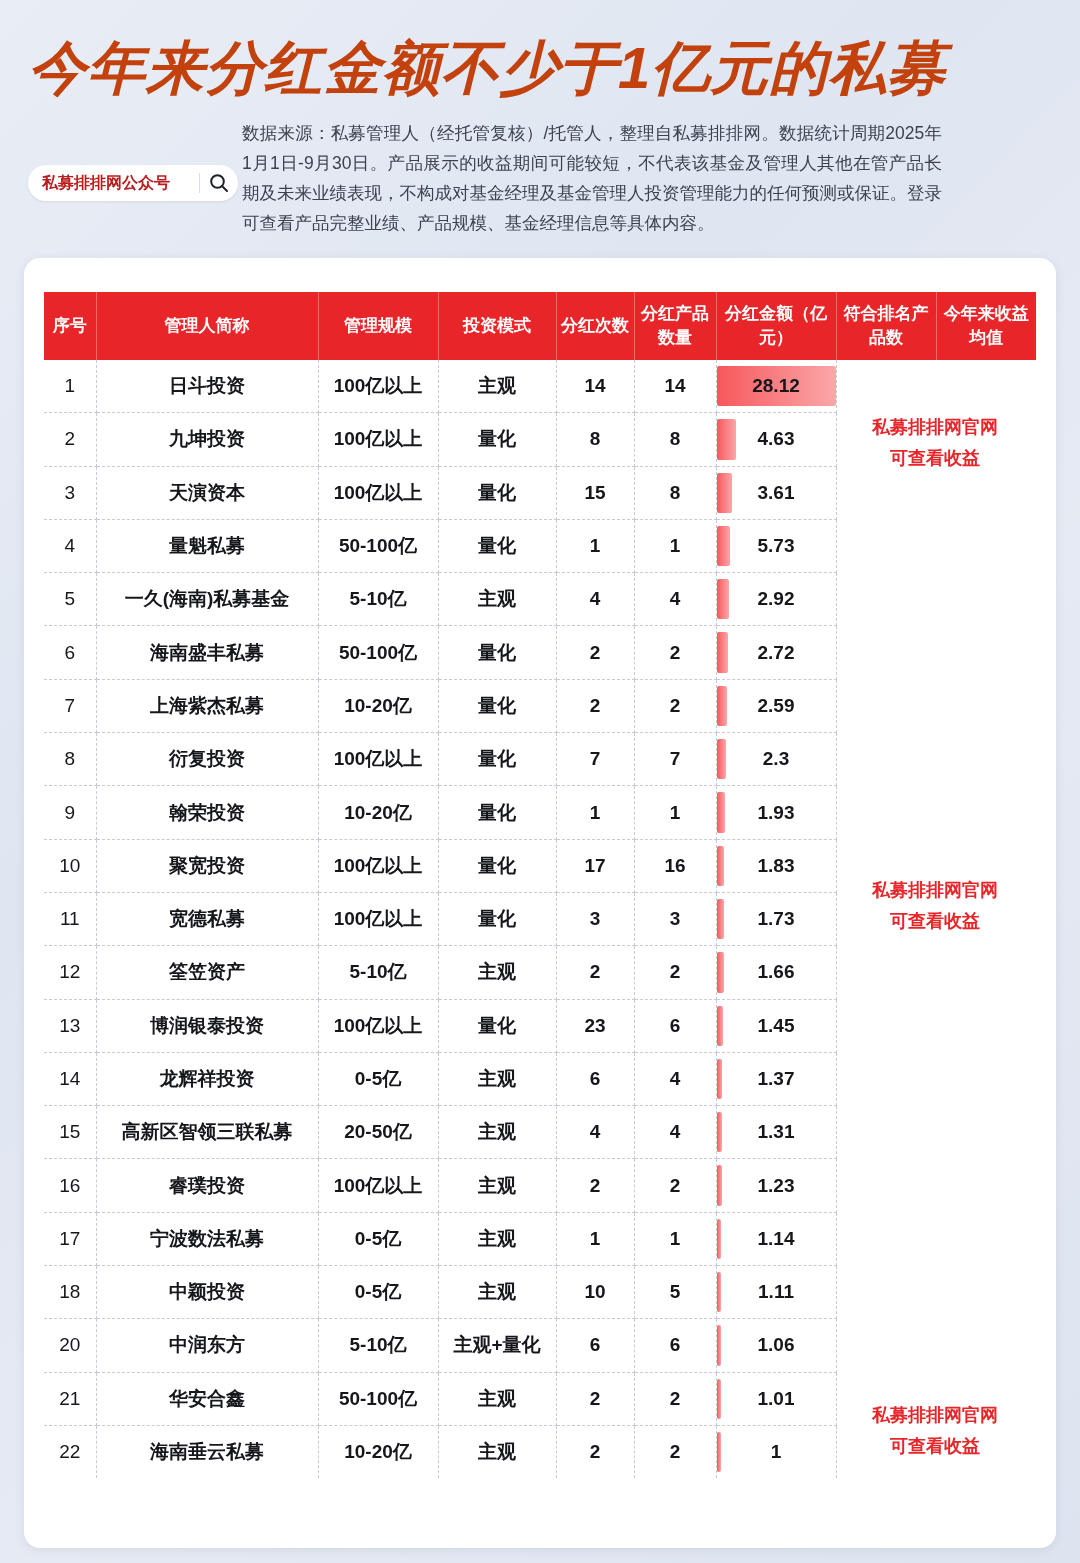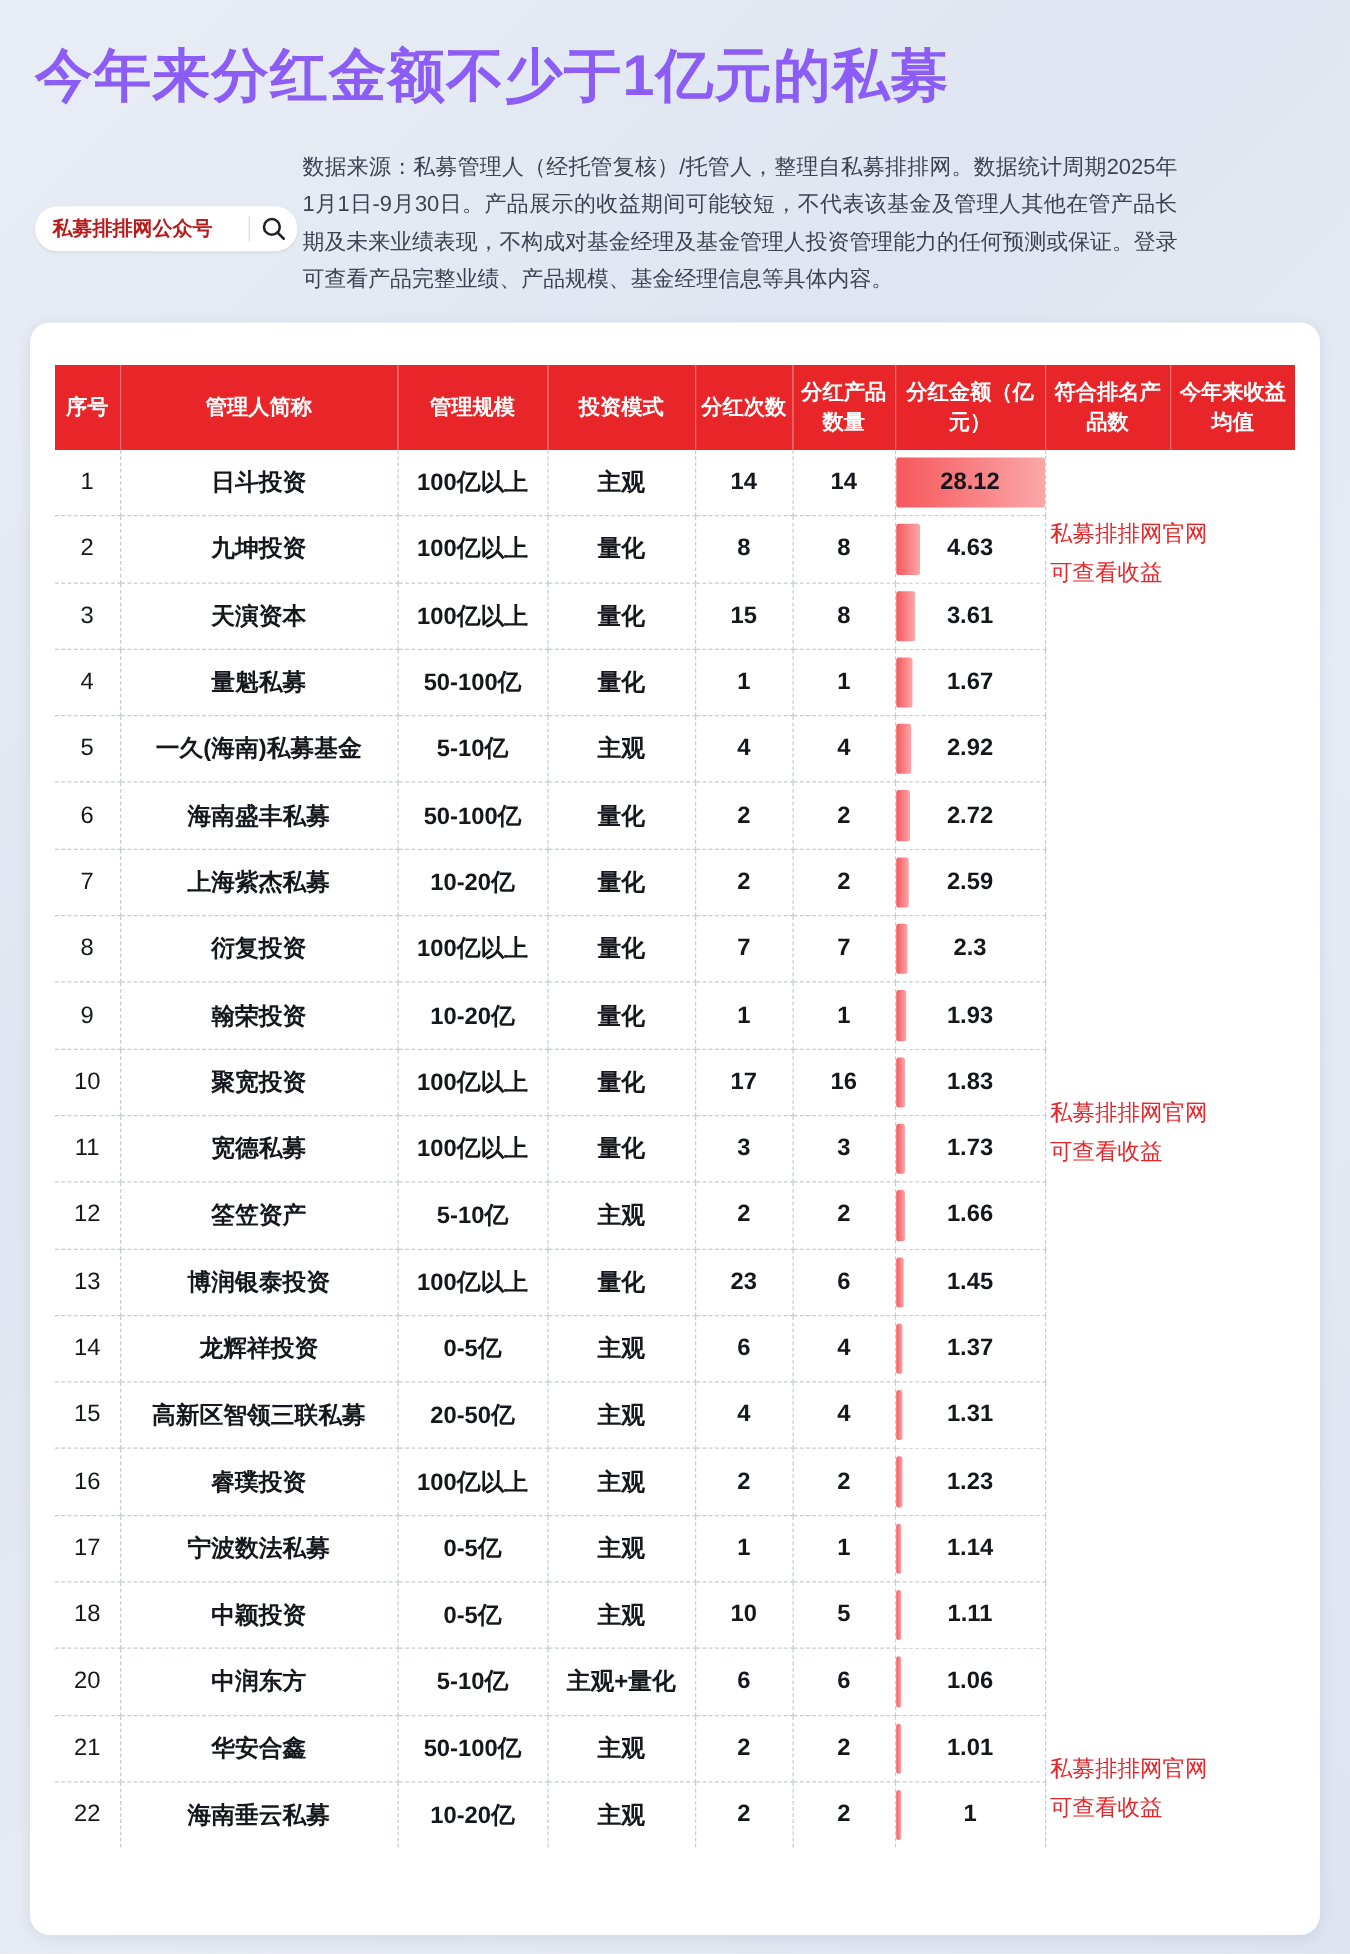--- a/index.html
+++ b/index.html
@@ -24,11 +24,12 @@
     position: absolute;
     top: 30px;
     left: 28px;
-    font-size: 46px;
+    font-size: 58px;
     font-weight: bold;
-    color: #8b5cf6;
+    color: #c2410c;
     letter-spacing: 1px;
     white-space: nowrap;
+    font-style: italic;
   }
   .source-text {
     position: absolute;

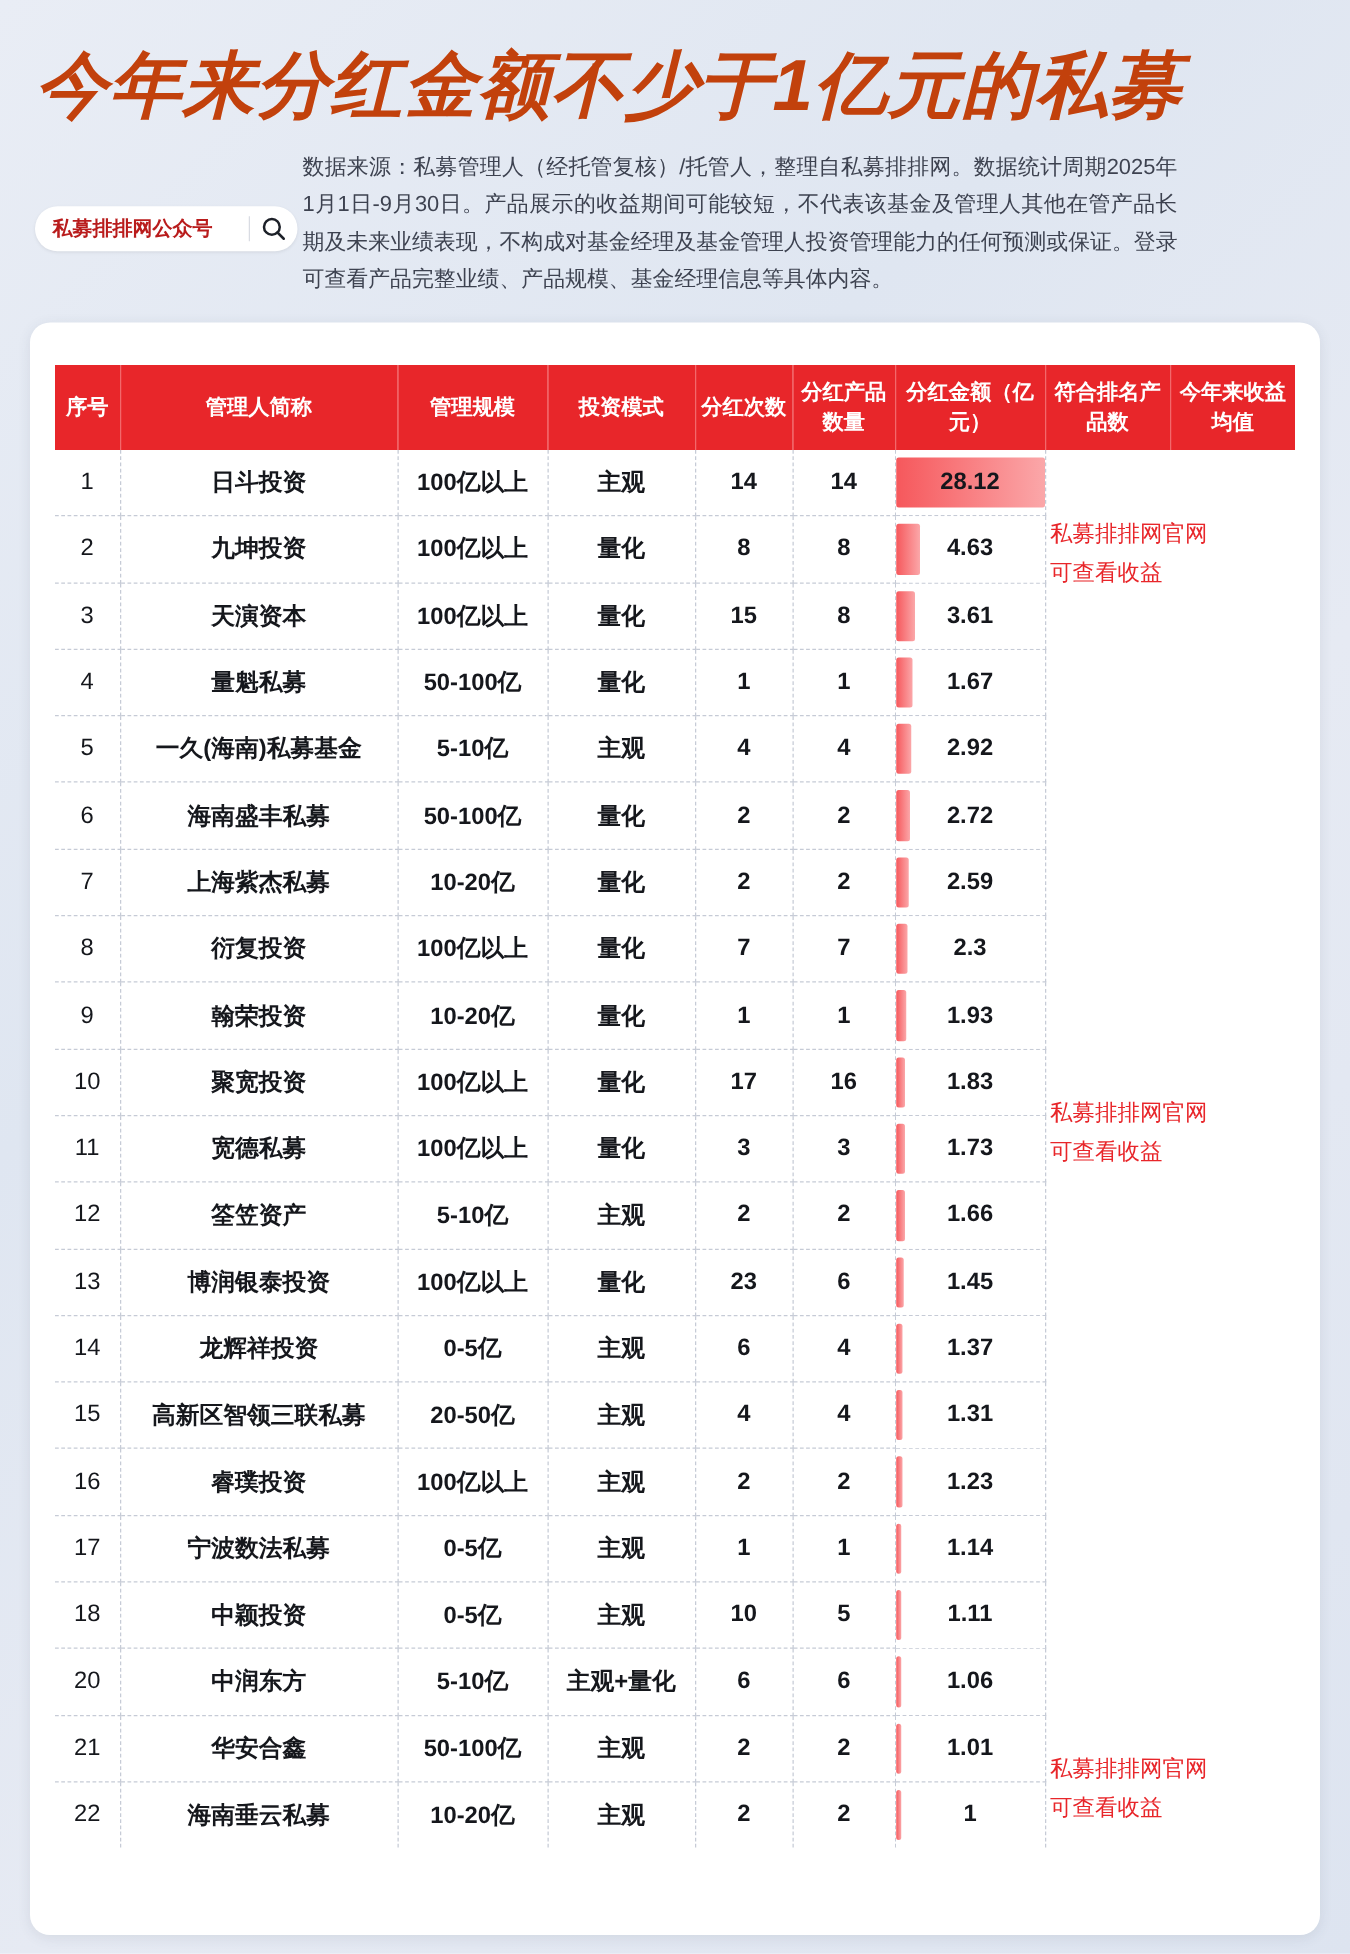--- a/index.html
+++ b/index.html
@@ -172,8 +172,9 @@
     position: absolute;
     color: #e8262a;
     font-size: 18px;
-    font-weight: normal;
+    font-weight: bold;
     line-height: 31px;
+    text-align: center;
     width: 190px;
   }
   .note1 { top: 412px; left: 840px; }

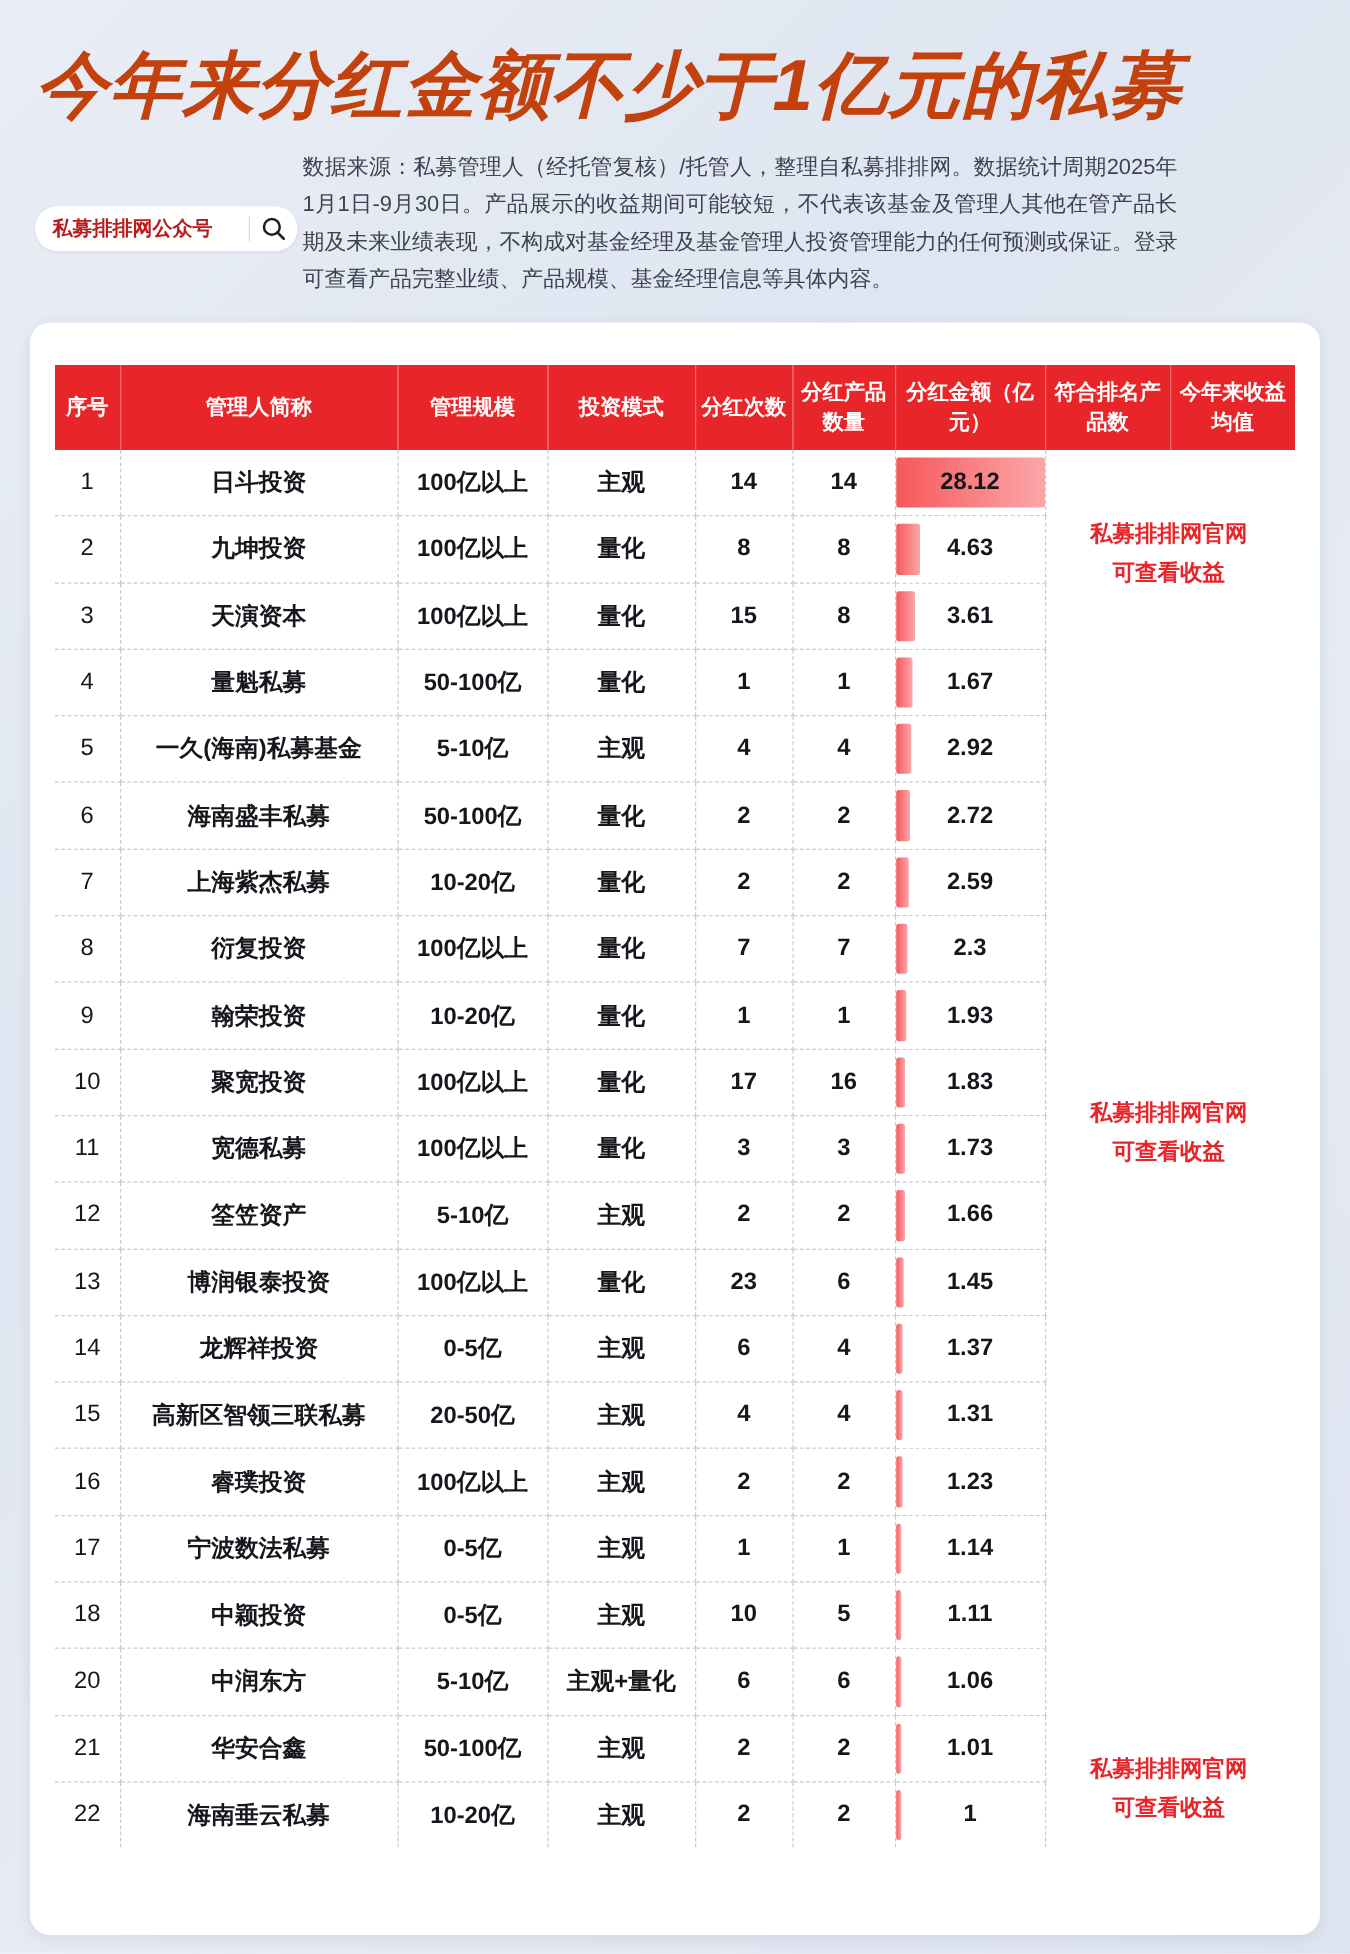--- a/index.html
+++ b/index.html
@@ -289,7 +289,7 @@
           <td class="amount">
             <div class="bar-wrap">
               <div class="bar" style="width: 11.3442%;"></div>
-              <span class="bar-label">1.67</span>
+              <span class="bar-label">5.73</span>
             </div>
           </td>
           <td class="blank"></td>

